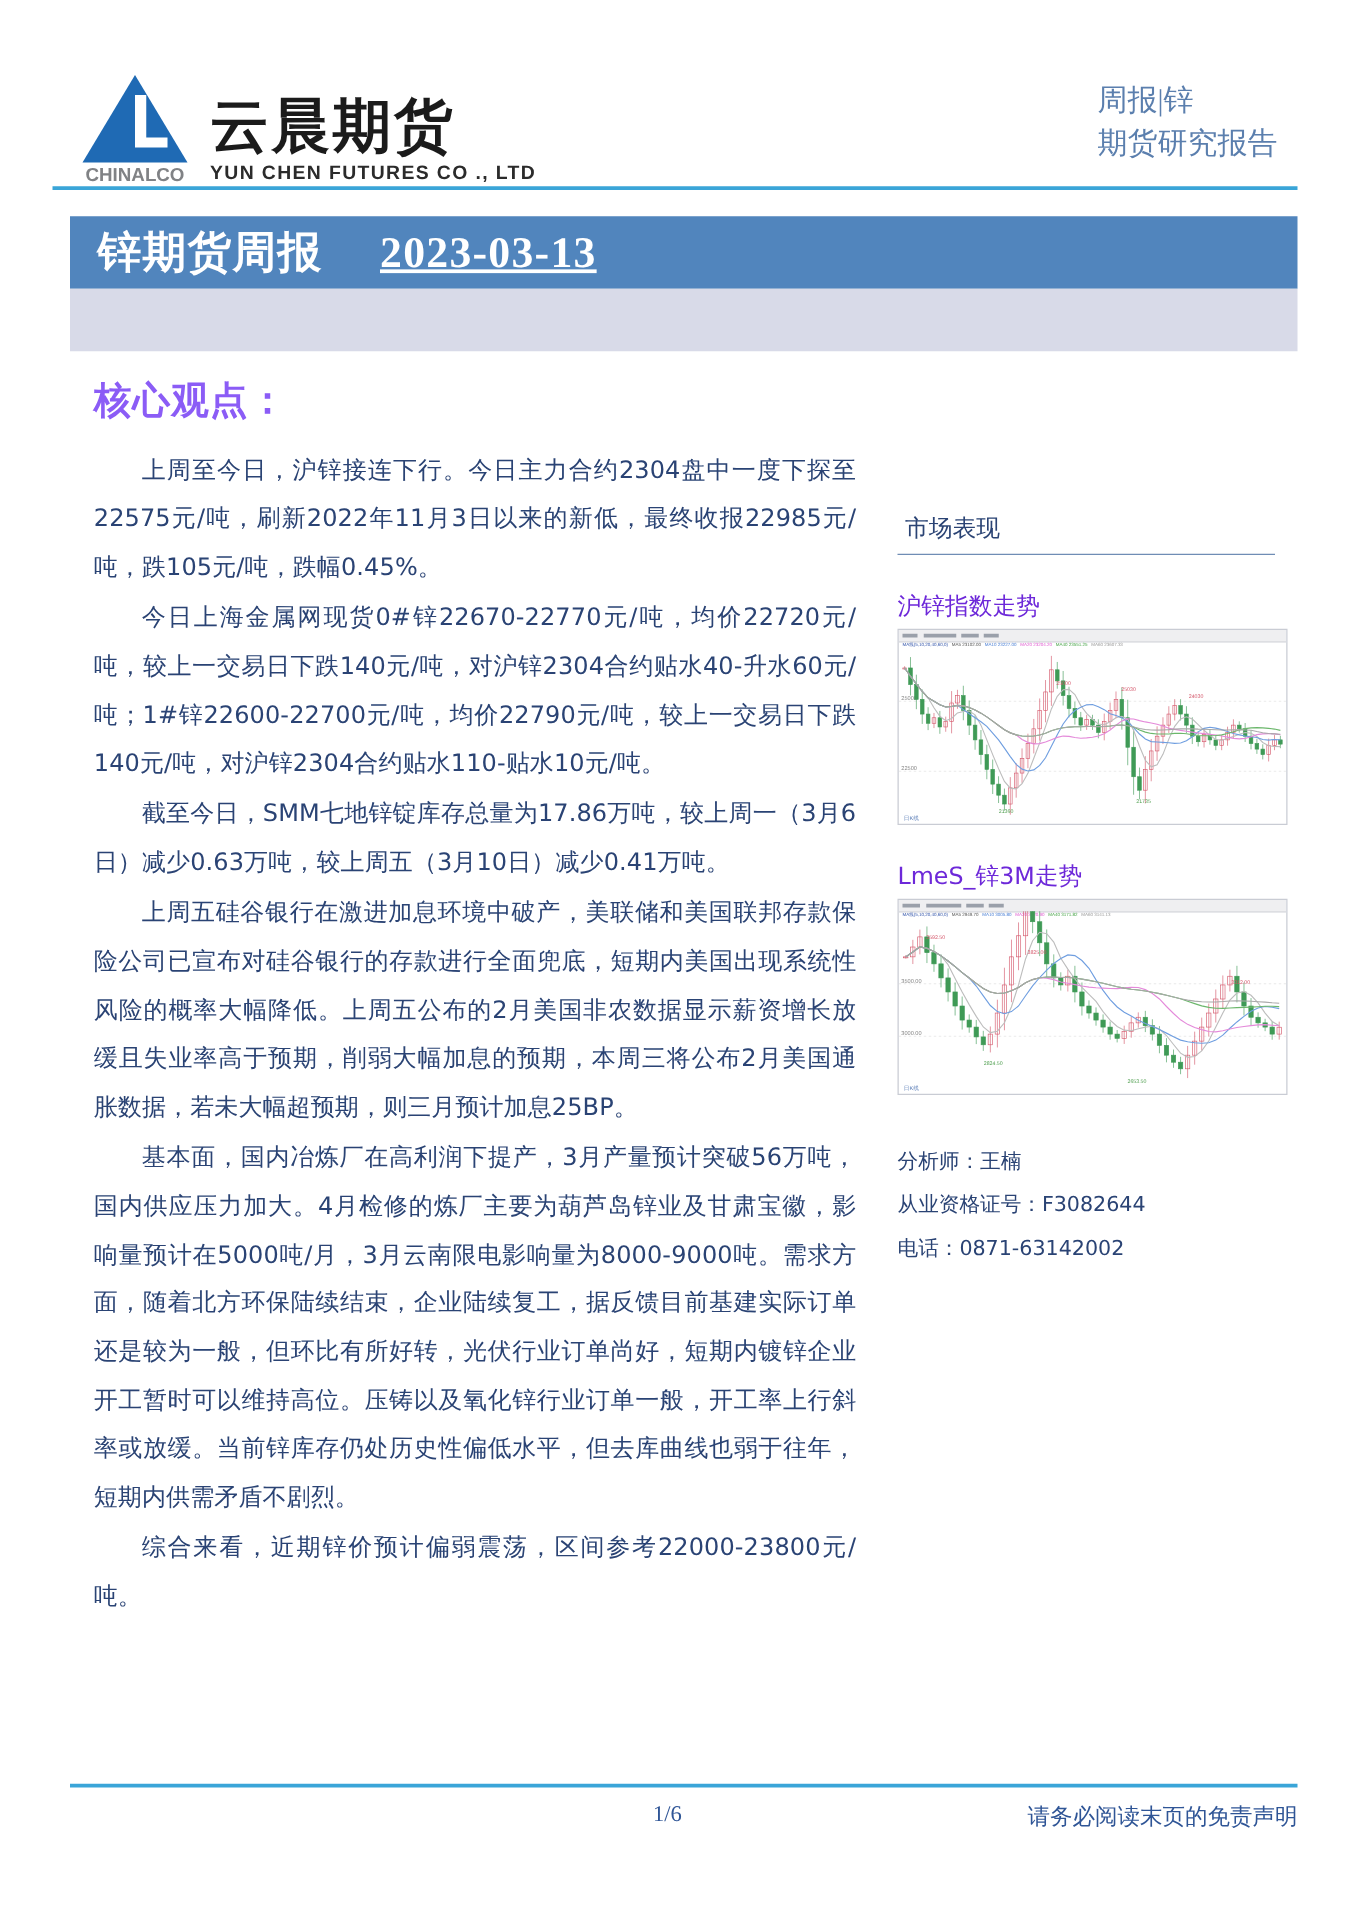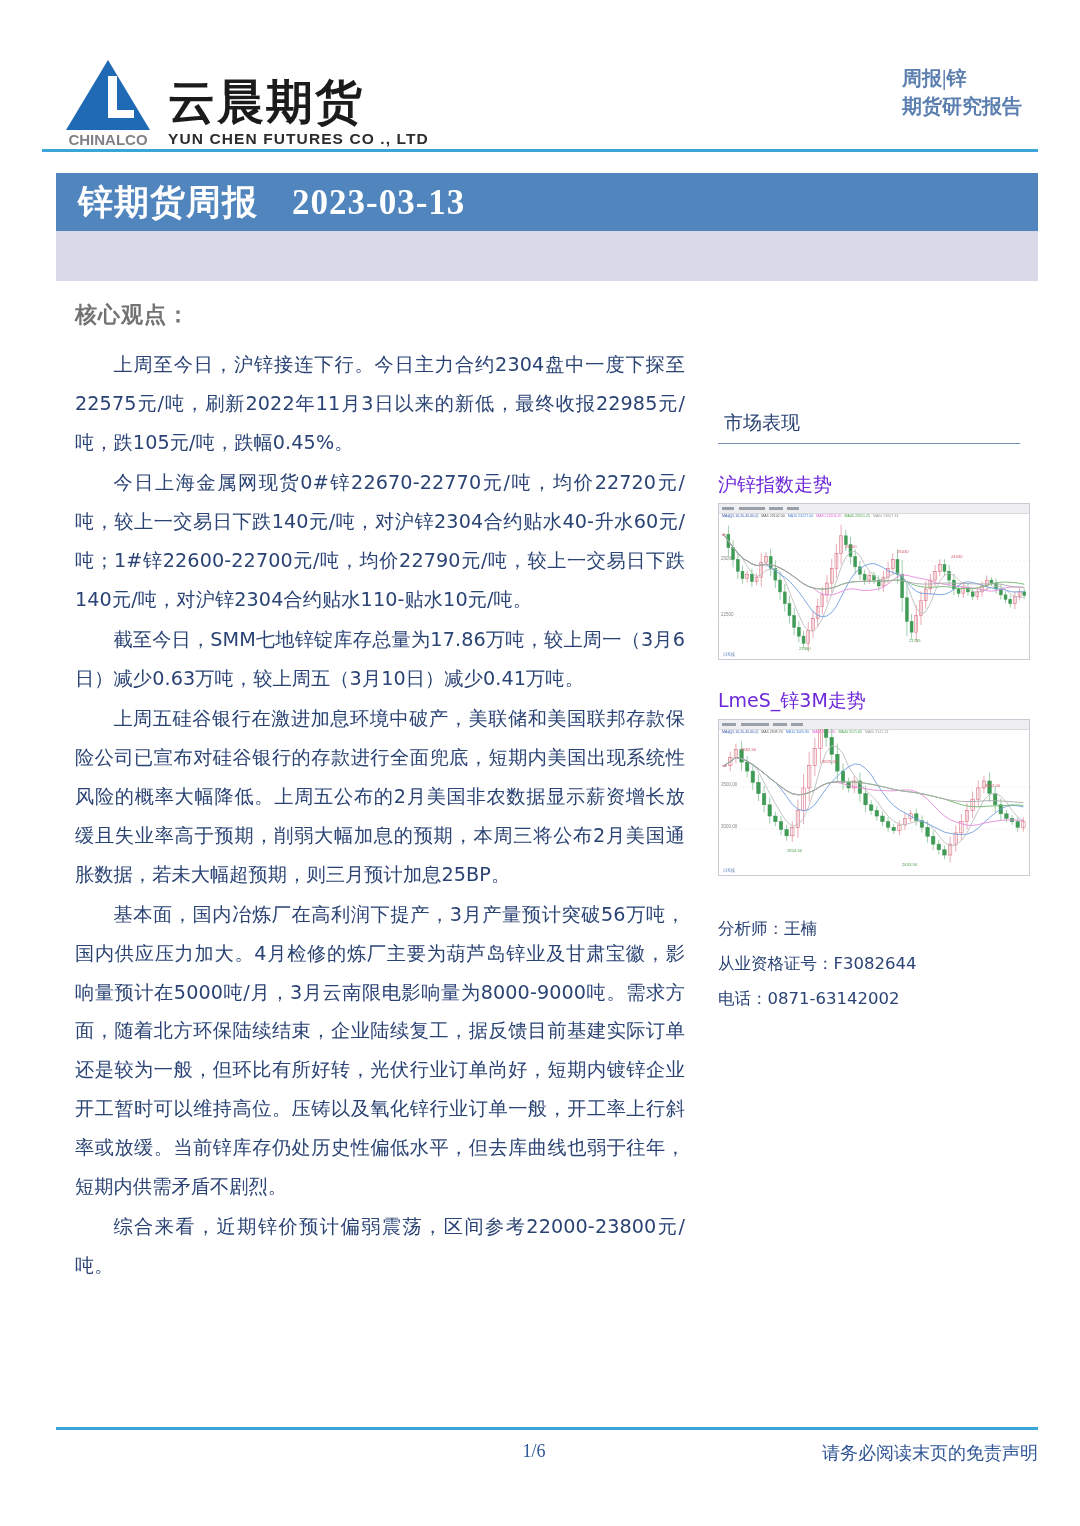--- a/index.html
+++ b/index.html
@@ -72,9 +72,8 @@
     line-height: 1.42;
   }
   .header-right div {
-    font-size: 20px;
+    font-size: 24px;
     white-space: nowrap;
-    font-weight: bold;
   }
   .header-rule {
     position: absolute;

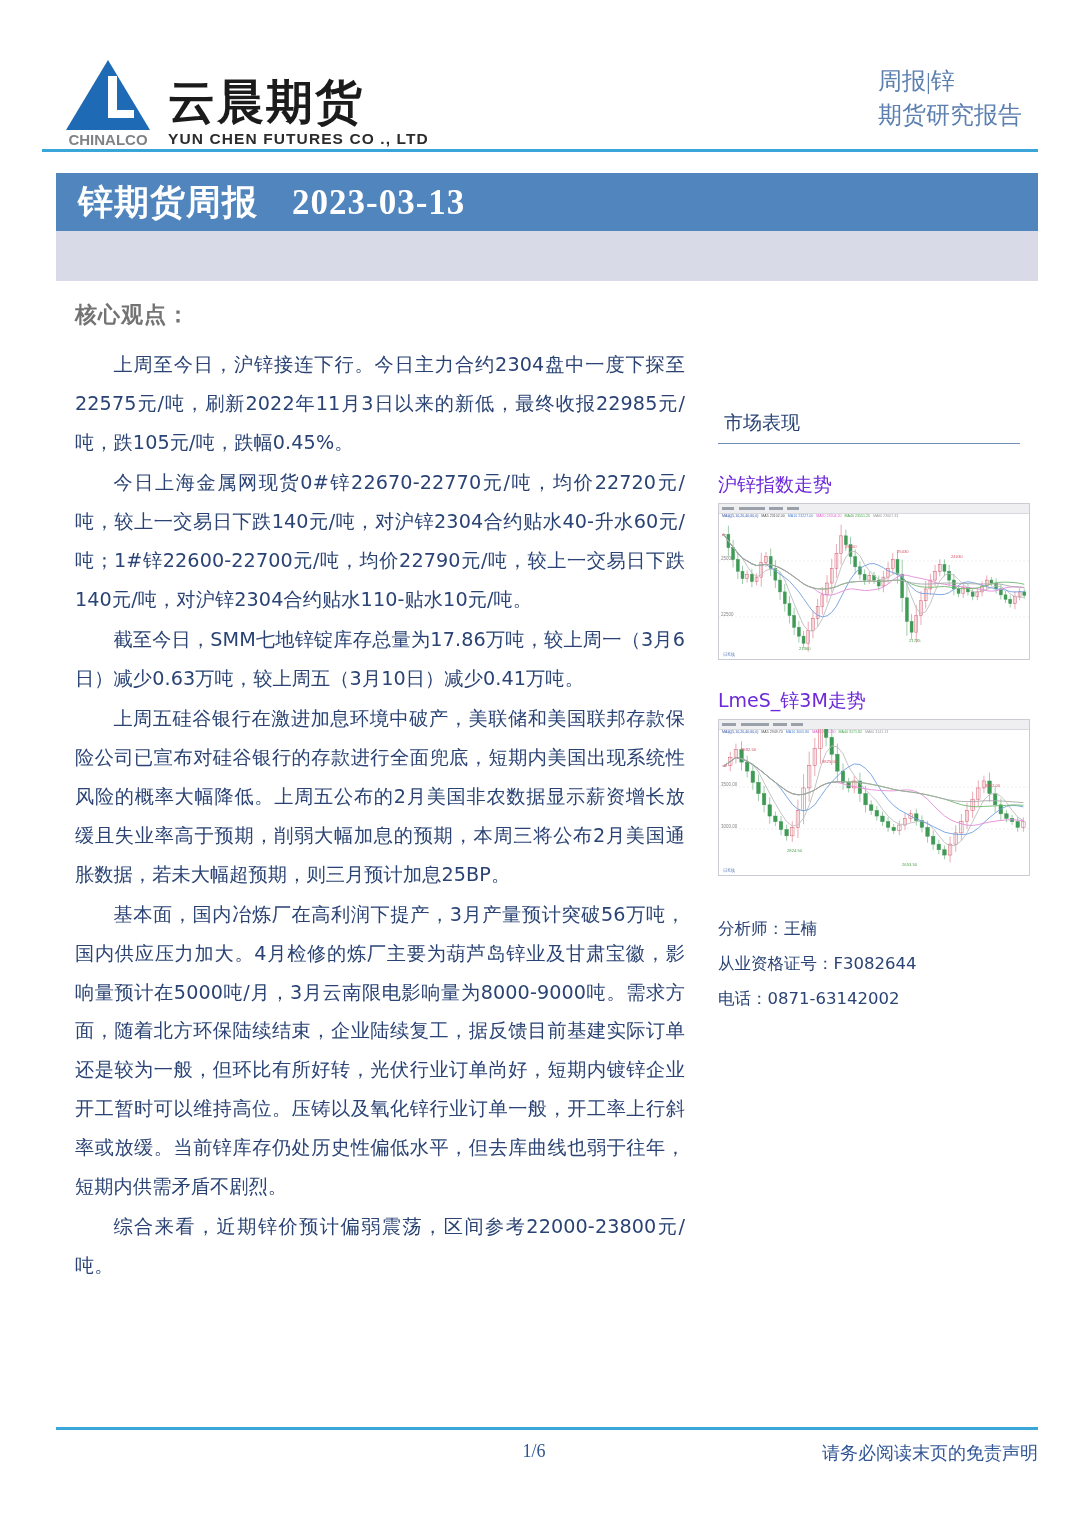--- a/index.html
+++ b/index.html
@@ -103,8 +103,9 @@
     white-space: nowrap;
   }
   .title-date {
-    margin-left: 34px;
+    margin-left: 46px;
     font-weight: 700;
+    text-decoration: underline;
   }
   .subtitle-band {
     position: absolute;

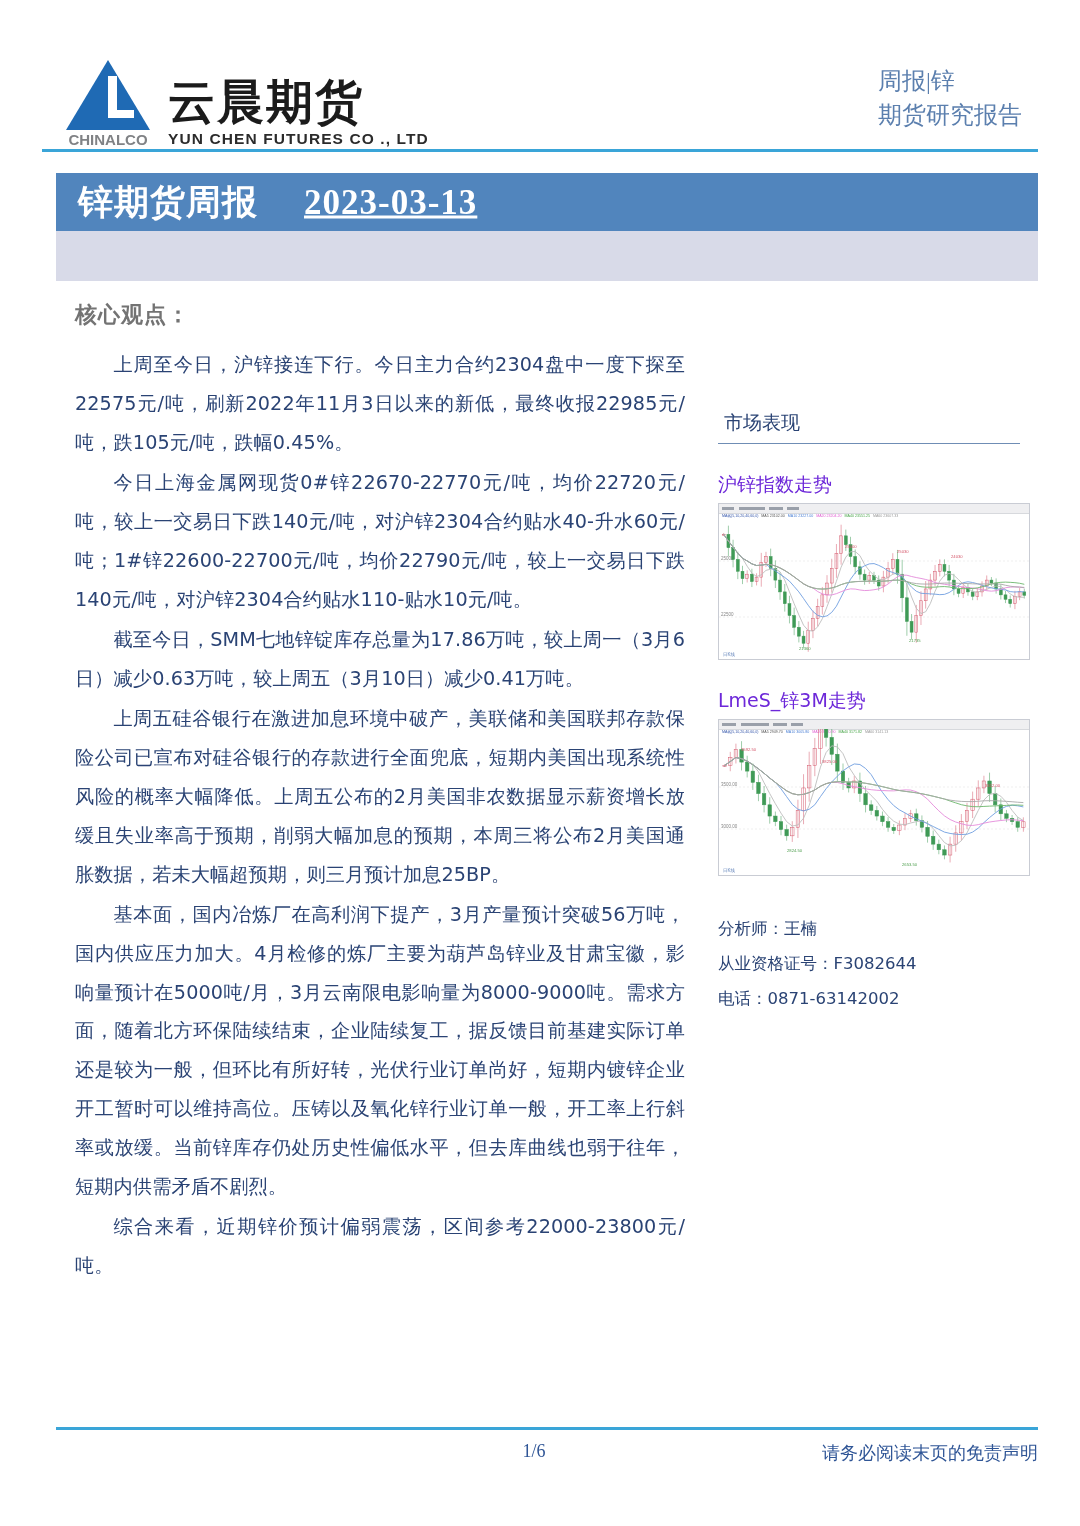--- a/index.html
+++ b/index.html
@@ -123,9 +123,9 @@
   }
   .section-heading {
     font-family: Liberation Mono, monospace;
-    font-size: 22px;
+    font-size: 30px;
     font-weight: 700;
-    color: #737373;
+    color: #8b5cf6;
     letter-spacing: 1px;
     margin: 0 0 16px 0;
   }

